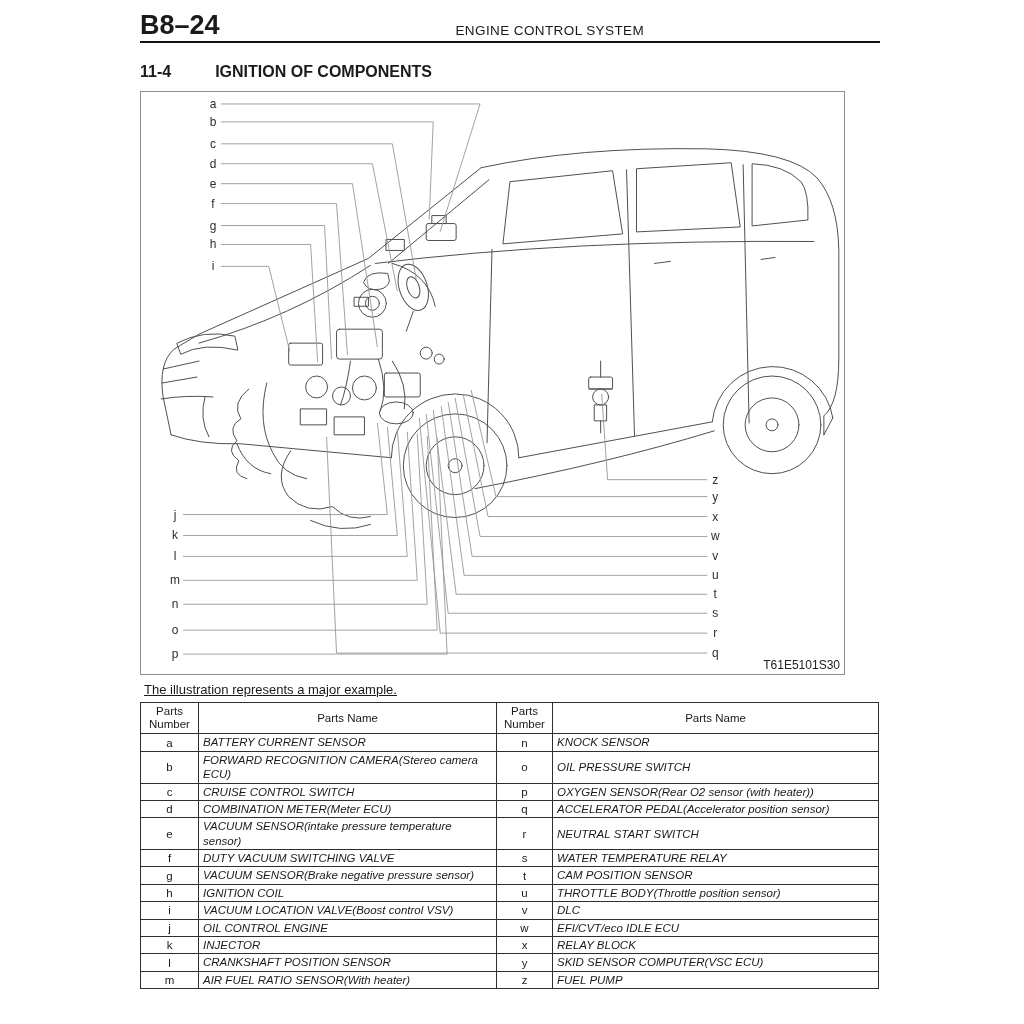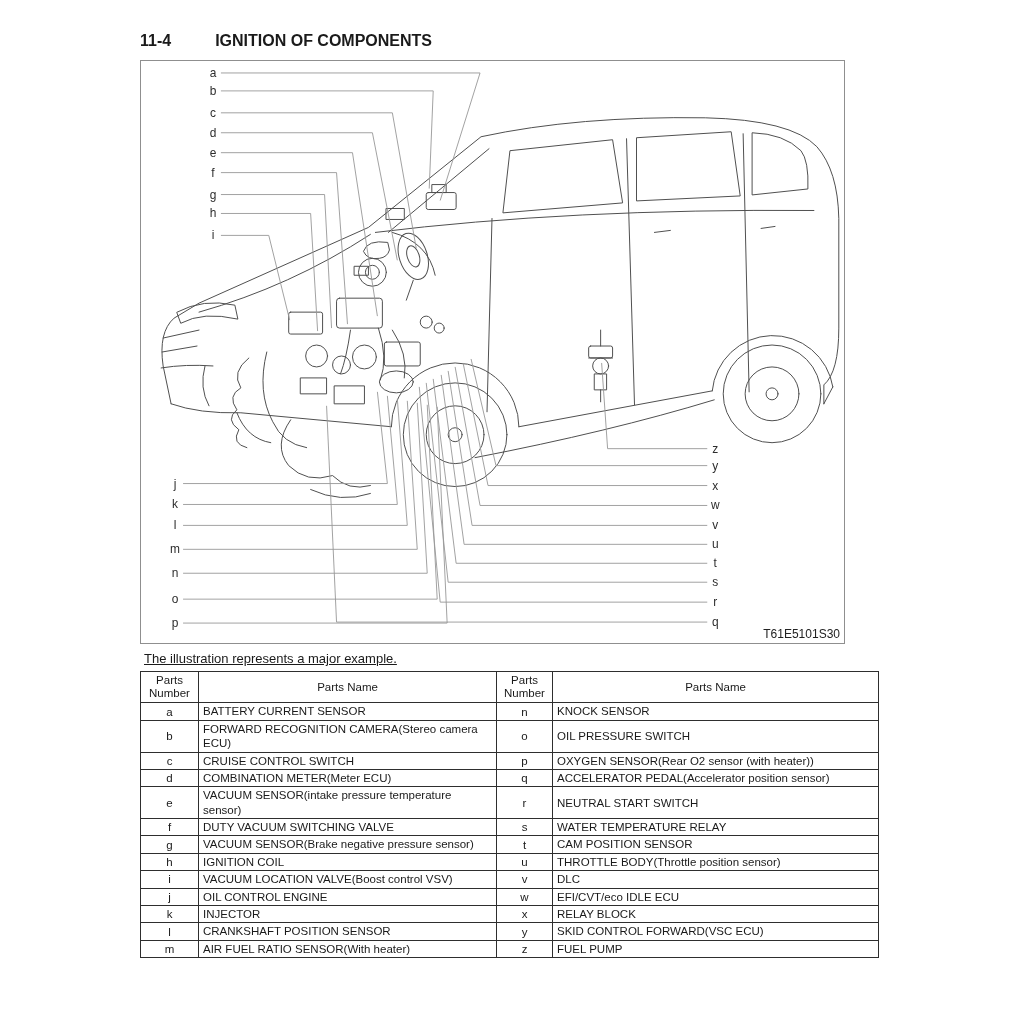--- a/index.html
+++ b/index.html
@@ -38,6 +38,10 @@
 
 <div class="content">
 
+  <div class="page-header">
+    <div class="page-number">B8–24</div>
+    <div class="header-title">ENGINE CONTROL SYSTEM</div>
+  </div>
 
   <div class="section-row">
     <span>11-4</span>

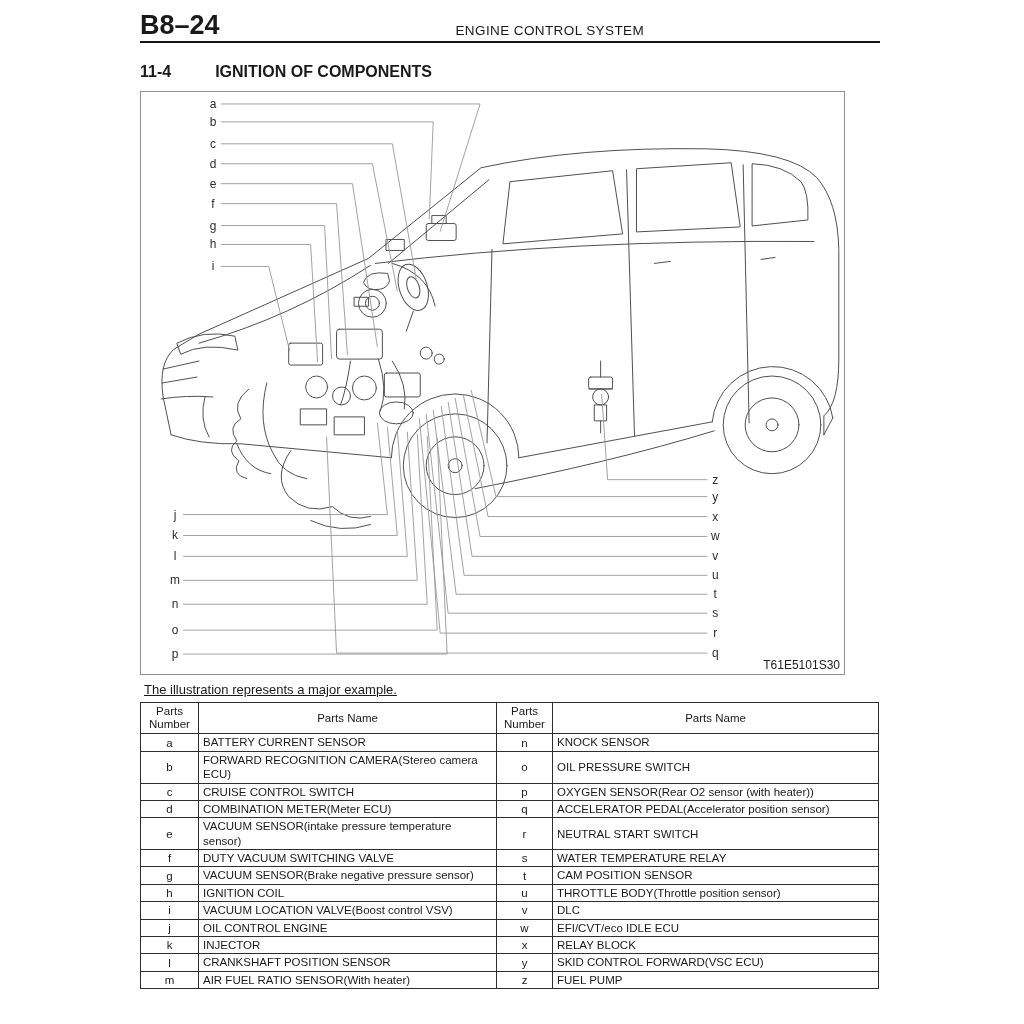--- a/index.html
+++ b/index.html
@@ -26,7 +26,7 @@
   .parts th, .parts td { border:1px solid #2e2e2e; padding:1px 4px; font-size:11.5px; vertical-align:middle; }
   .parts th { text-align:center; font-weight:400; padding:2px 2px; line-height:1.15; }
   .parts td.num { text-align:center; }
-  .parts td.name { text-align:left; line-height:1.25; }
+  .parts td.name { text-align:left; line-height:1.25;font-style:italic; }
 
   
   .car { fill:none; stroke:#4f4f4f; stroke-width:1; stroke-linejoin:round; stroke-linecap:round; }

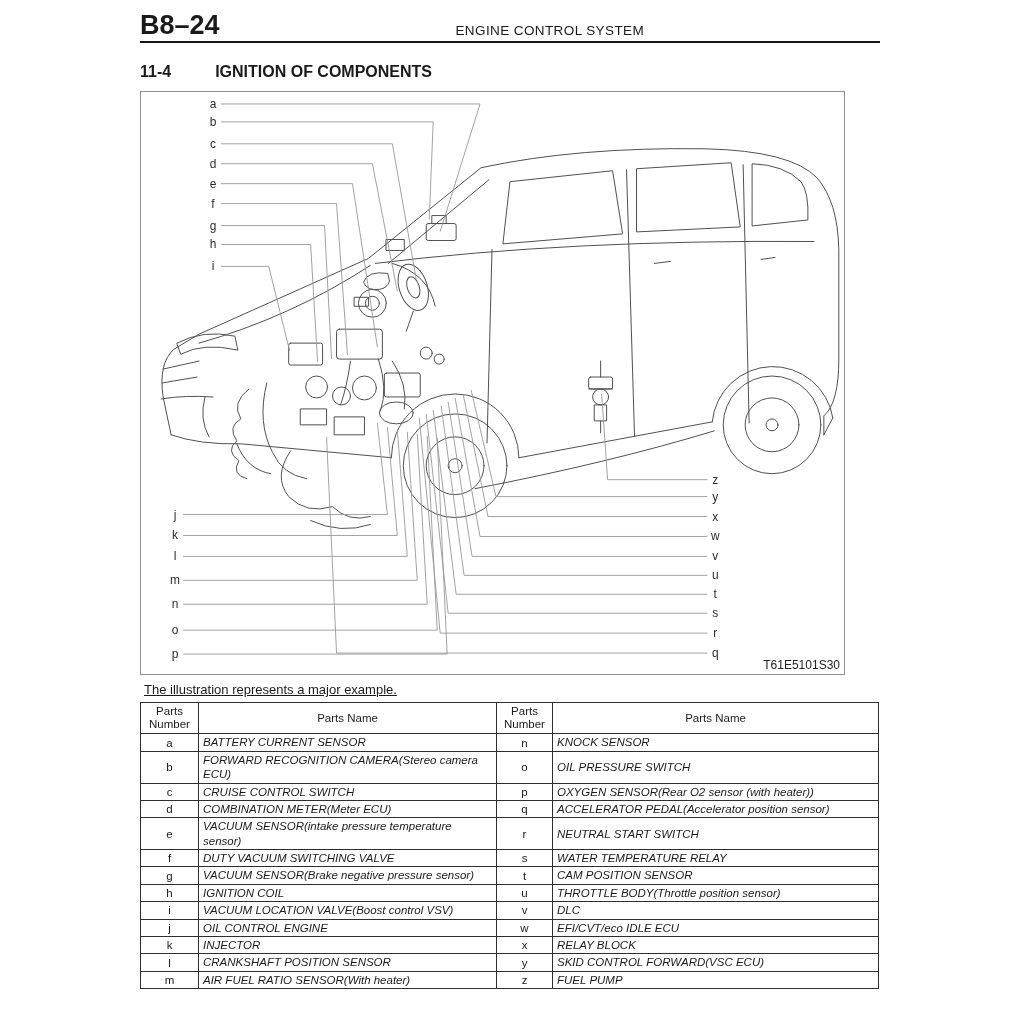--- a/index.html
+++ b/index.html
@@ -263,7 +263,7 @@
           <td class="num">l</td>
           <td class="name">CRANKSHAFT POSITION SENSOR</td>
           <td class="num">y</td>
-          <td class="name">SKID CONTROL FORWARD(VSC ECU)</td>
+          <td class="name">SKID SENSOR COMPUTER(VSC ECU)</td>
         </tr>
         <tr>
           <td class="num">m</td>

